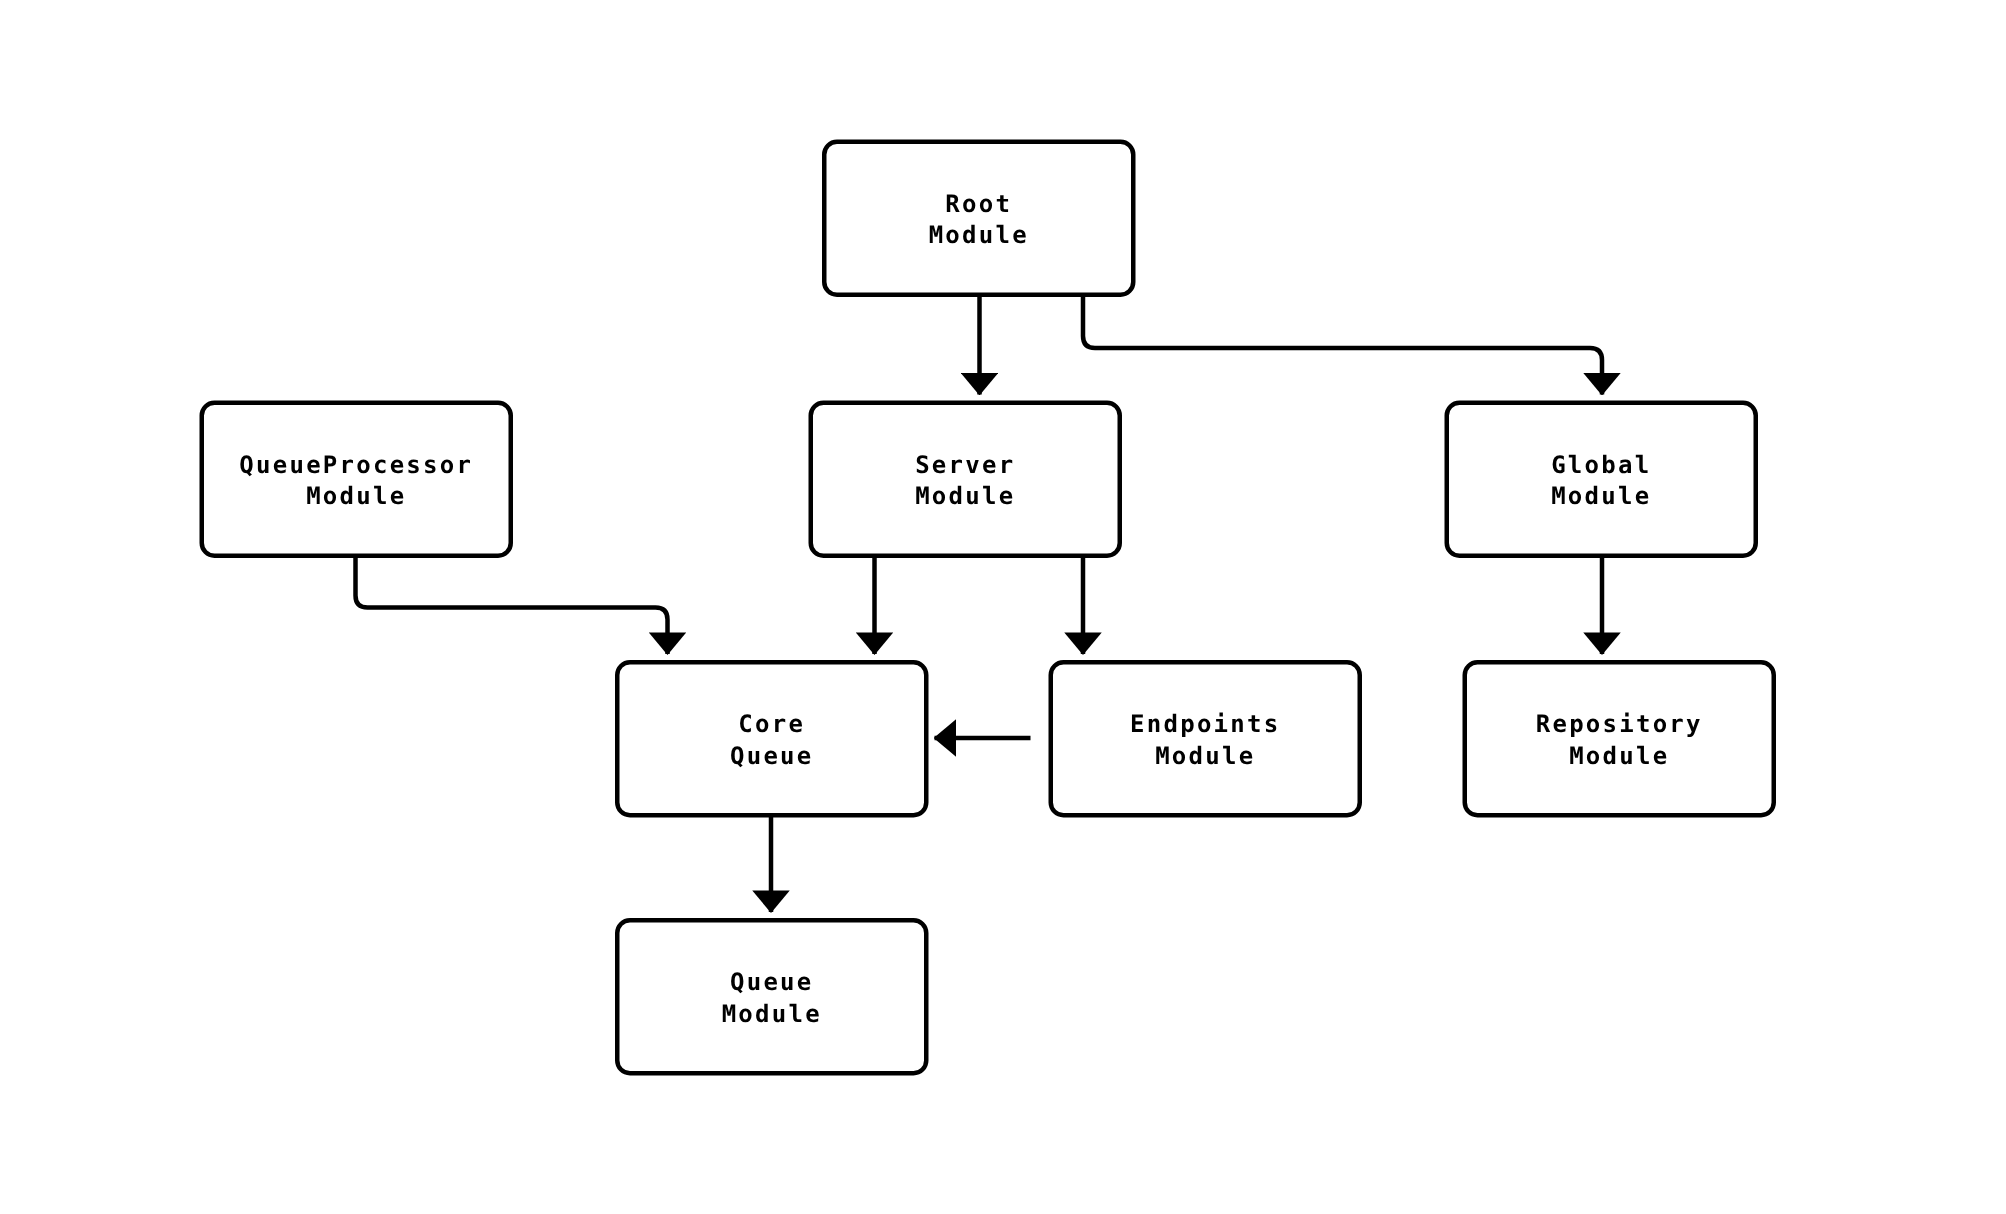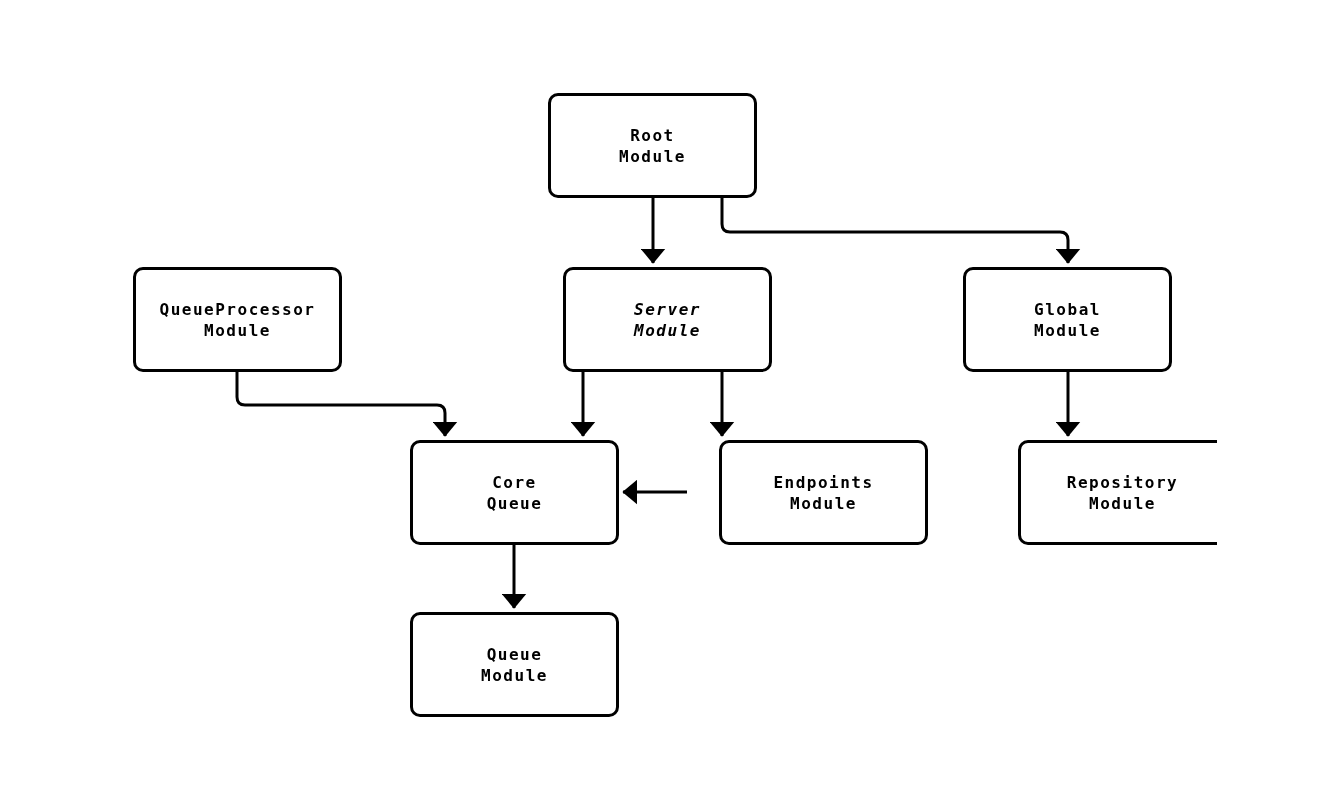--- a/index.html
+++ b/index.html
@@ -51,7 +51,7 @@
   
   .node-root            { left: 548px;  top: 93px;  }
   .node-queue-processor { left: 133px;  top: 267px; }
-  .node-server          { left: 563px;  top: 267px; font-style: italic; }
+  .node-server          { left: 539px;  top: 267px; }
   .node-global          { left: 963px;  top: 267px; justify-content: center; }
   .node-core            { left: 410px;  top: 440px; }
   .node-endpoints       { left: 719px;  top: 440px; }

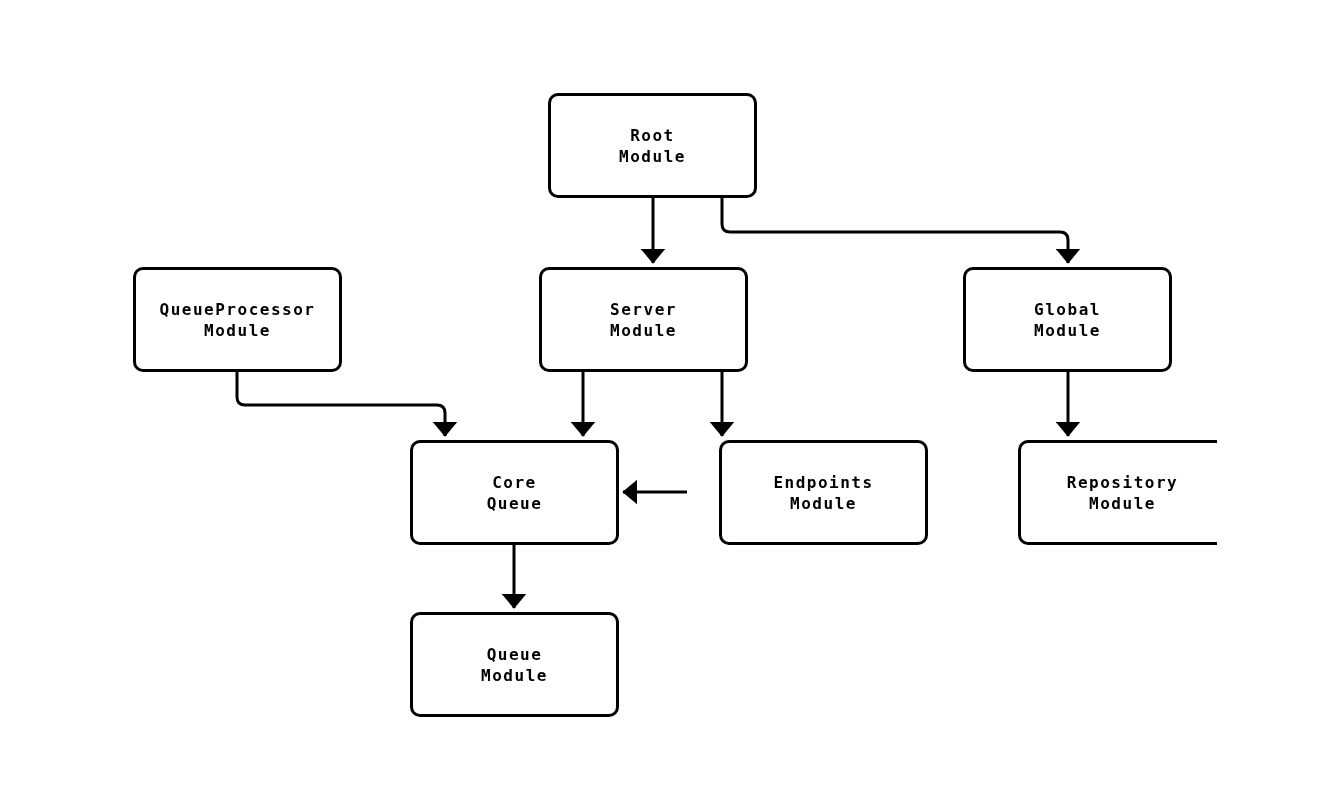--- a/index.html
+++ b/index.html
@@ -54,7 +54,7 @@
   .node-server          { left: 539px;  top: 267px; }
   .node-global          { left: 963px;  top: 267px; justify-content: center; }
   .node-core            { left: 410px;  top: 440px; }
-  .node-endpoints       { left: 719px;  top: 440px; }
+  .node-endpoints       { left: 699px;  top: 440px; }
   .node-repository      { left: 1018px;  top: 440px; }
   .node-queue           { left: 410px;  top: 612px; justify-content: center; }
 </style>

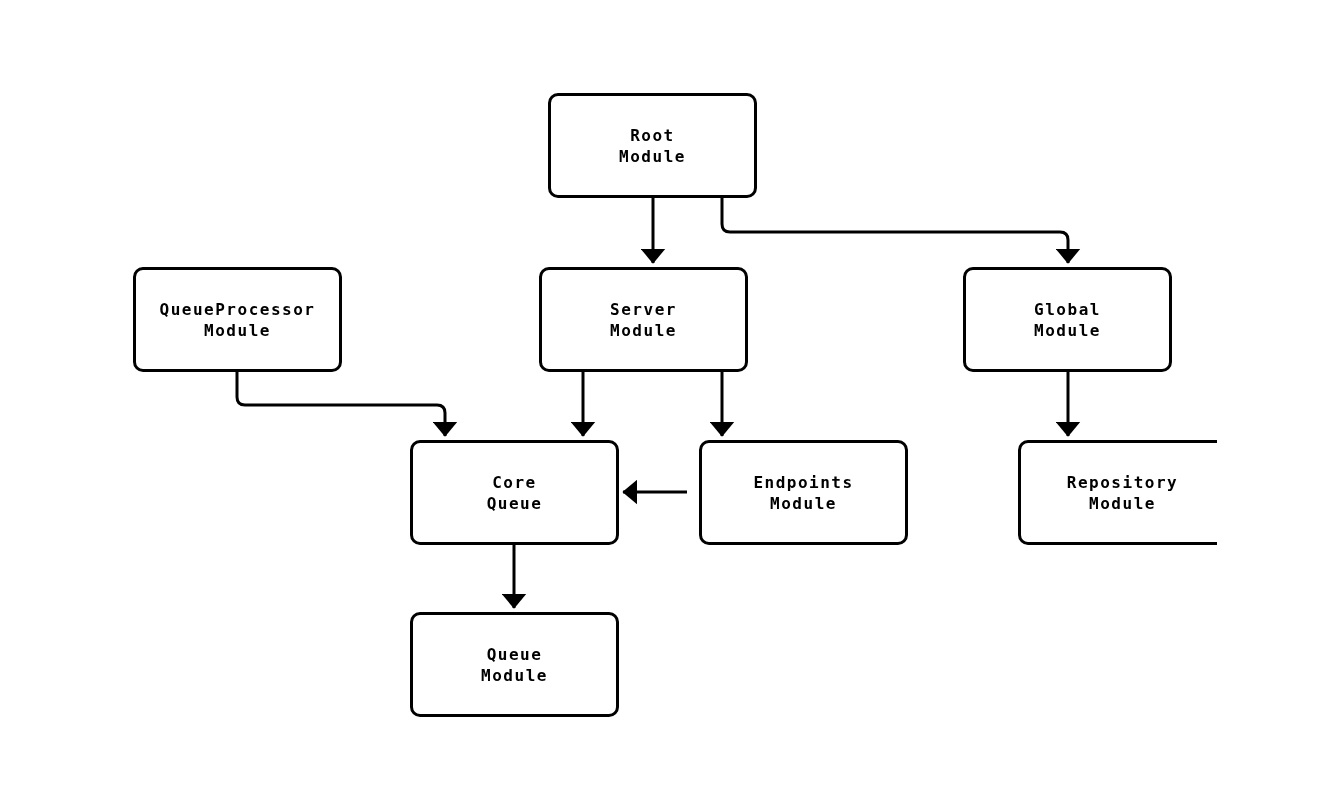--- a/index.html
+++ b/index.html
@@ -55,7 +55,7 @@
   .node-global          { left: 963px;  top: 267px; justify-content: center; }
   .node-core            { left: 410px;  top: 440px; }
   .node-endpoints       { left: 699px;  top: 440px; }
-  .node-repository      { left: 1018px;  top: 440px; }
+  .node-repository      { left: 975px;  top: 440px; }
   .node-queue           { left: 410px;  top: 612px; justify-content: center; }
 </style>
 </head>

